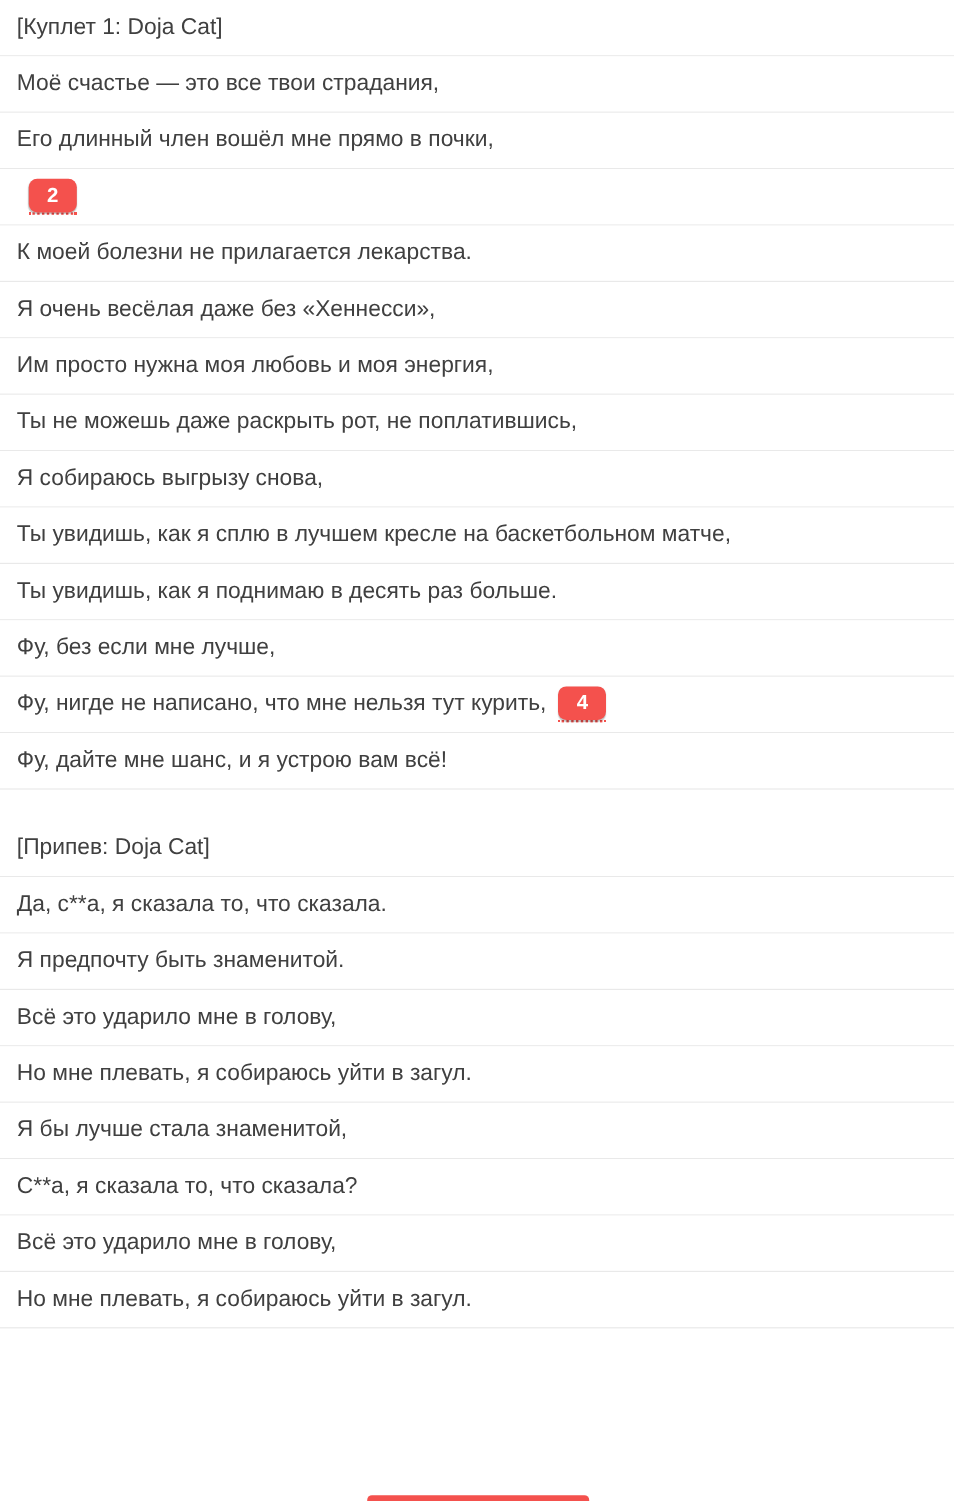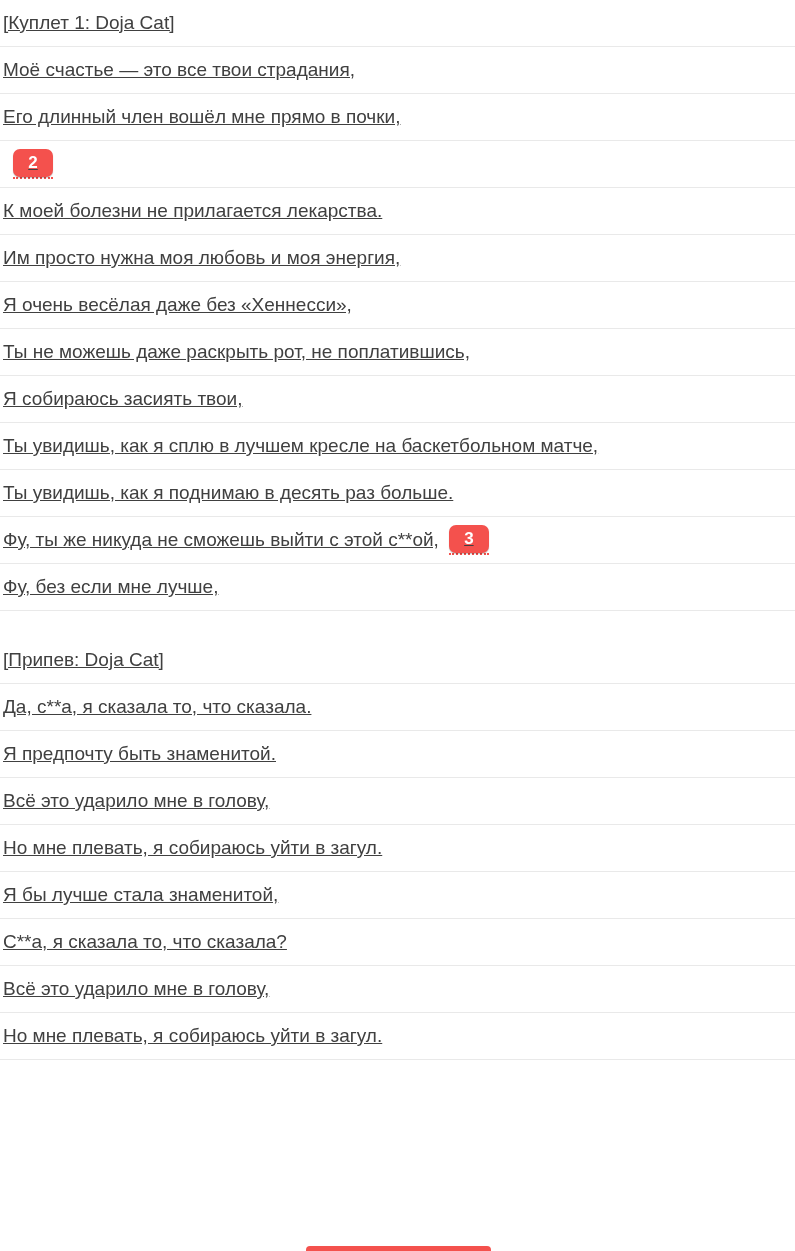--- a/index.html
+++ b/index.html
@@ -31,12 +31,11 @@
     display: flex;
     align-items: center;
     border-bottom: 1px solid #e9e9e9;
-    padding: 0 4px 0 3px;
+    padding: 0 4px 0 14px;
     font-size: 19px;
     line-height: 24px;
     color: #404040;
     background: #ffffff;
-    text-decoration: underline;
   }
   .row .line-text {
     white-space: pre-wrap;

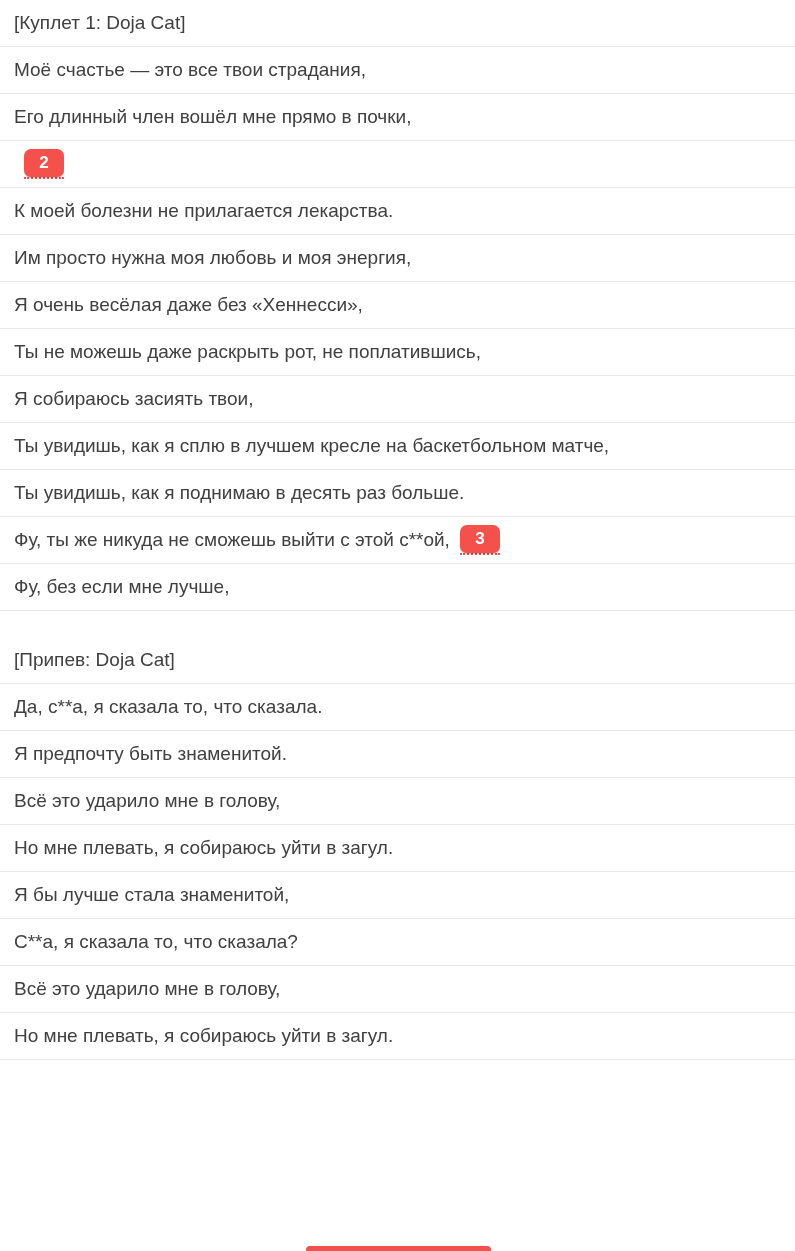--- a/index.html
+++ b/index.html
@@ -94,10 +94,10 @@
           <span class="line-text">К моей болезни не прилагается лекарства.</span>
         </div>
         <div class="row">
-          <span class="line-text">Им просто нужна моя любовь и моя энергия,</span>
+          <span class="line-text">Я очень весёлая даже без «Хеннесси»,</span>
         </div>
         <div class="row">
-          <span class="line-text">Я очень весёлая даже без «Хеннесси»,</span>
+          <span class="line-text">Им просто нужна моя любовь и моя энергия,</span>
         </div>
         <div class="row">
           <span class="line-text">Ты не можешь даже раскрыть рот, не поплатившись,</span>

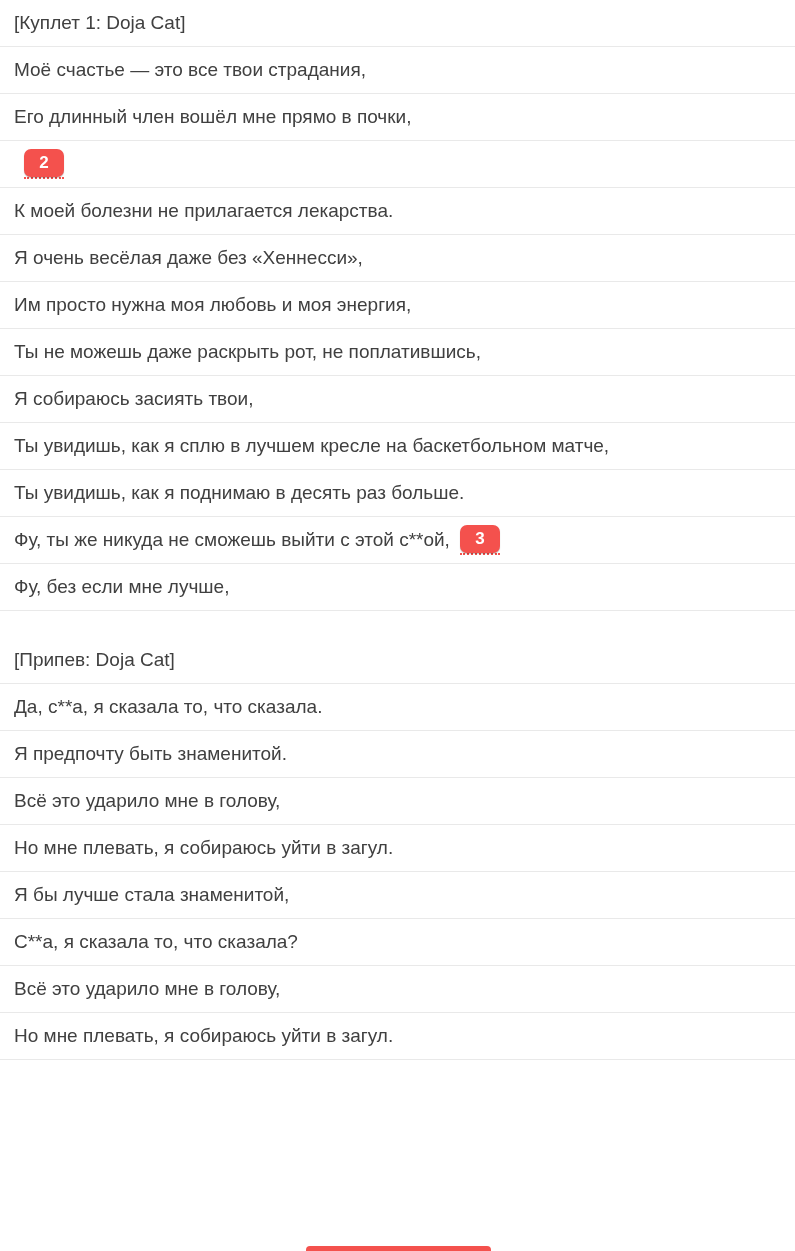--- a/index.html
+++ b/index.html
@@ -103,7 +103,7 @@
           <span class="line-text">Ты не можешь даже раскрыть рот, не поплатившись,</span>
         </div>
         <div class="row">
-          <span class="line-text">Я собираюсь засиять твои,</span>
+          <span class="line-text">Я собираюсь выгрызу снова,</span>
         </div>
         <div class="row">
           <span class="line-text">Ты увидишь, как я сплю в лучшем кресле на баскетбольном матче,</span>

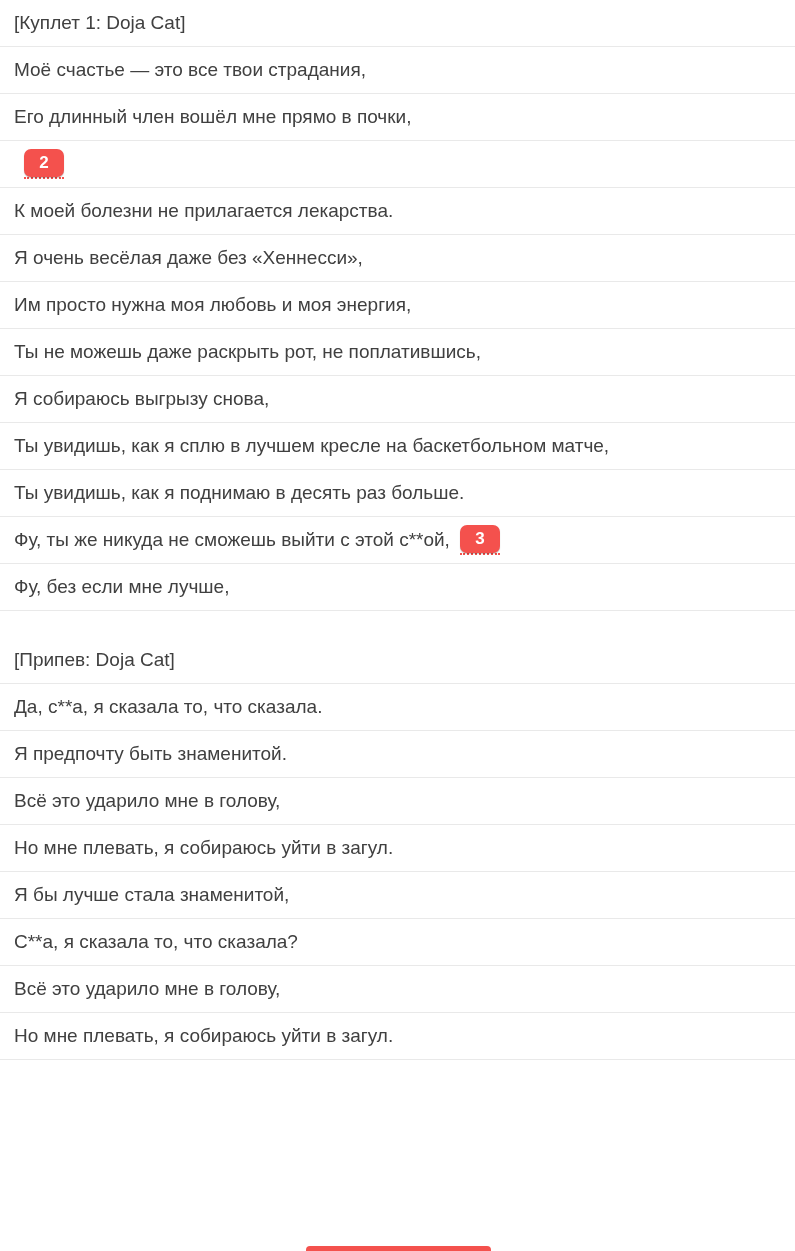--- a/index.html
+++ b/index.html
@@ -112,12 +112,6 @@
           <span class="line-text">Ты увидишь, как я поднимаю в десять раз больше.</span>
         </div>
         <div class="row">
-          <span class="line-text">Фу, ты же никуда не сможешь выйти с этой с**ой,</span>
-          <span class="badge-wrap">
-            <span class="badge">3</span>
-          </span>
-        </div>
-        <div class="row">
           <span class="line-text">Фу, без если мне лучше,</span>
         </div>
       </div>

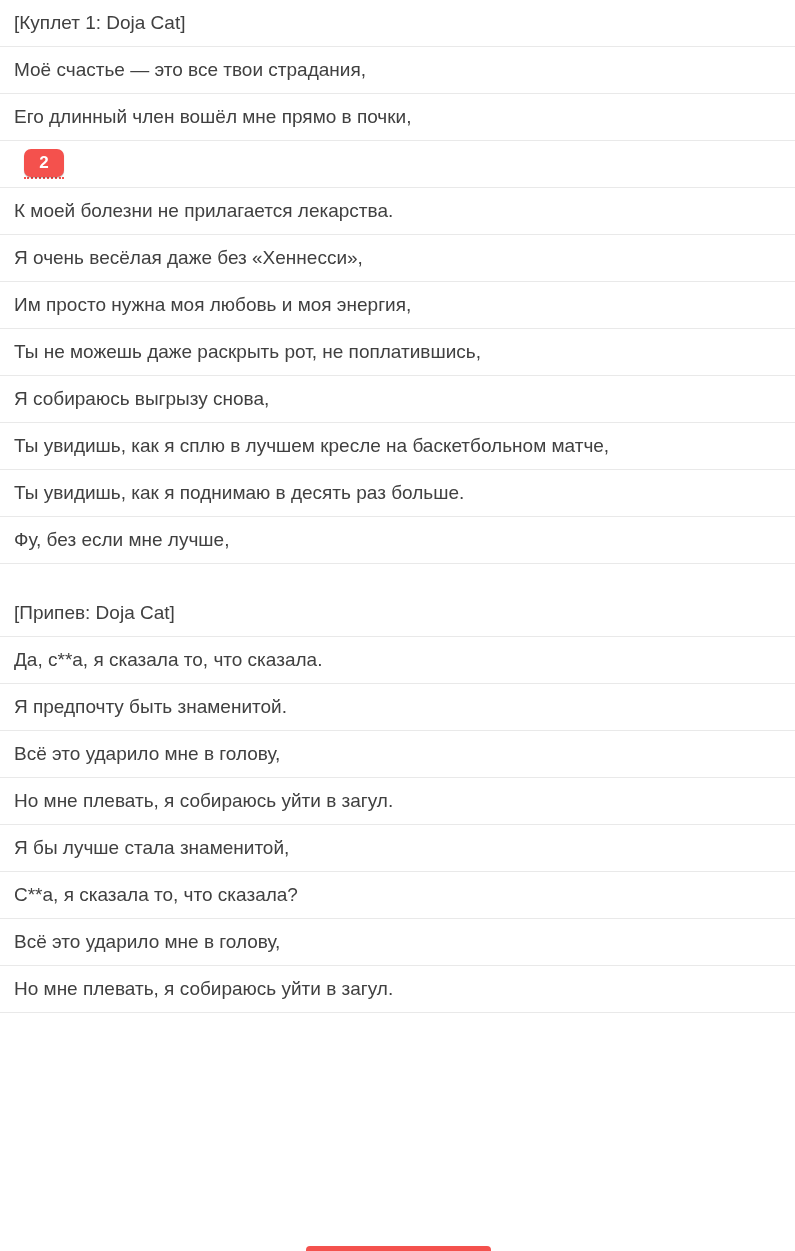--- a/index.html
+++ b/index.html
@@ -114,6 +114,12 @@
         <div class="row">
           <span class="line-text">Фу, без если мне лучше,</span>
         </div>
+        <div class="row">
+          <span class="line-text">Фу, нигде не написано, что мне нельзя тут курить,</span>
+          <span class="badge-wrap">
+            <span class="badge">4</span>
+          </span>
+        </div>
       </div>
       <div class="section">
         <div class="row">[Припев: Doja Cat]</div>

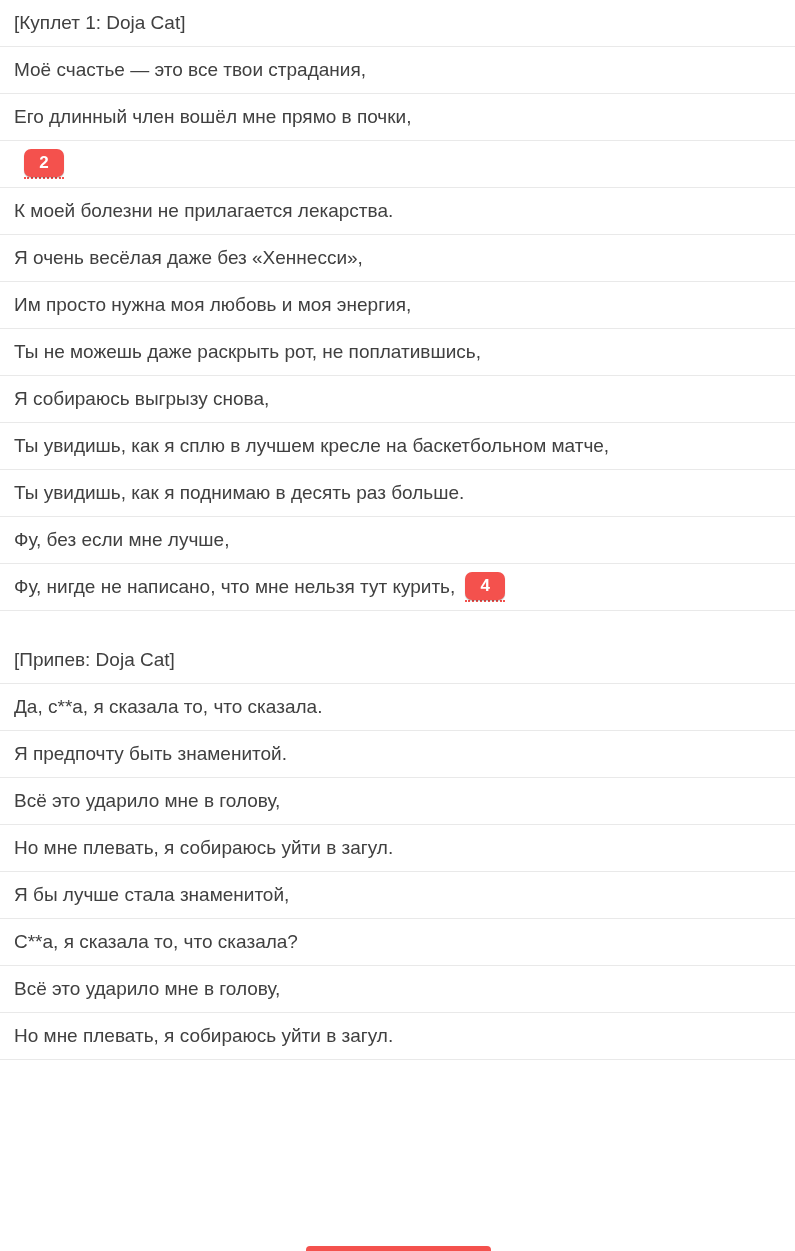--- a/index.html
+++ b/index.html
@@ -120,6 +120,9 @@
             <span class="badge">4</span>
           </span>
         </div>
+        <div class="row">
+          <span class="line-text">Фу, дайте мне шанс, и я устрою вам всё!</span>
+        </div>
       </div>
       <div class="section">
         <div class="row">[Припев: Doja Cat]</div>

